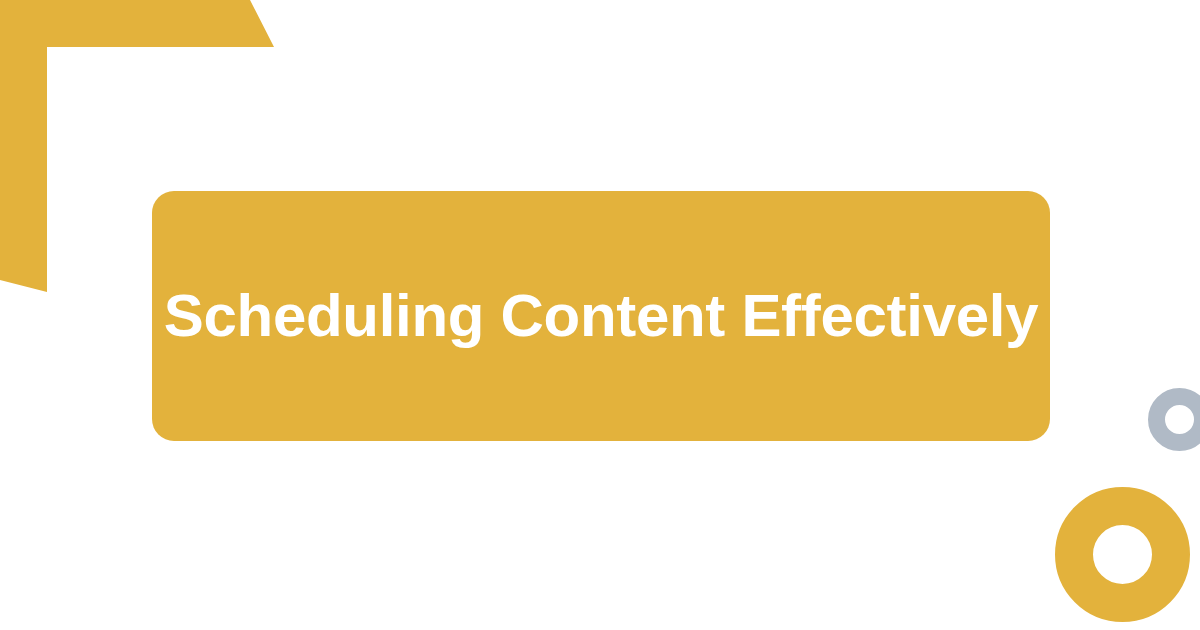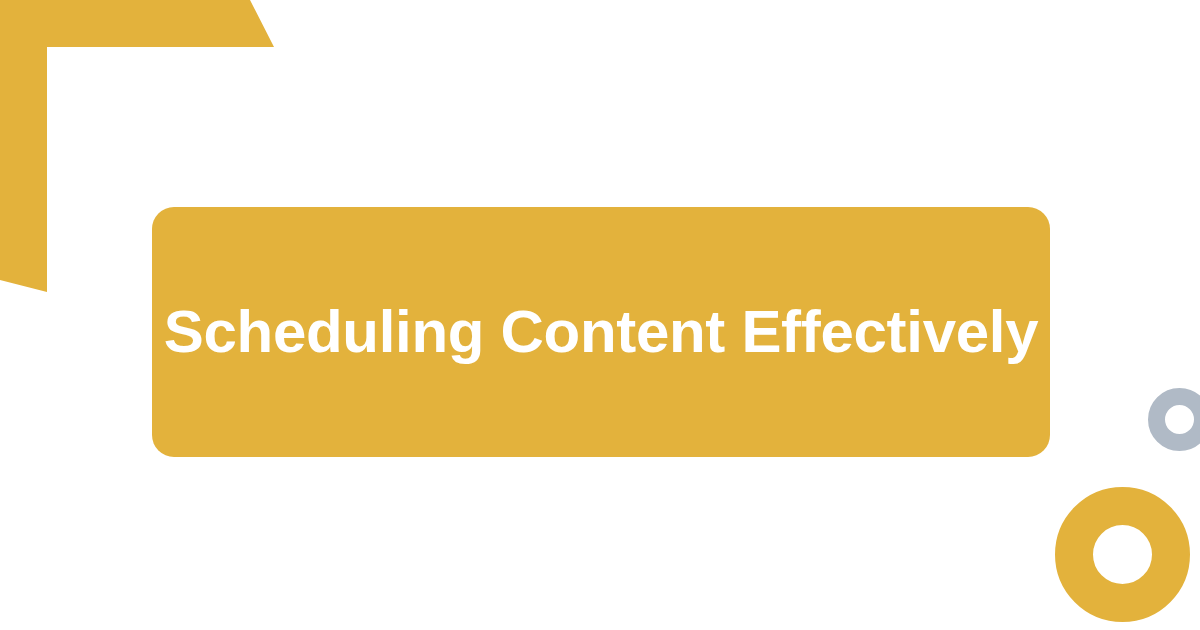--- a/index.html
+++ b/index.html
@@ -41,7 +41,7 @@
   .title-card {
     position: absolute;
     left: 152px;
-    top: 207px;
+    top: 191px;
     width: 898px;
     height: 250px;
     border-radius: 22px;

